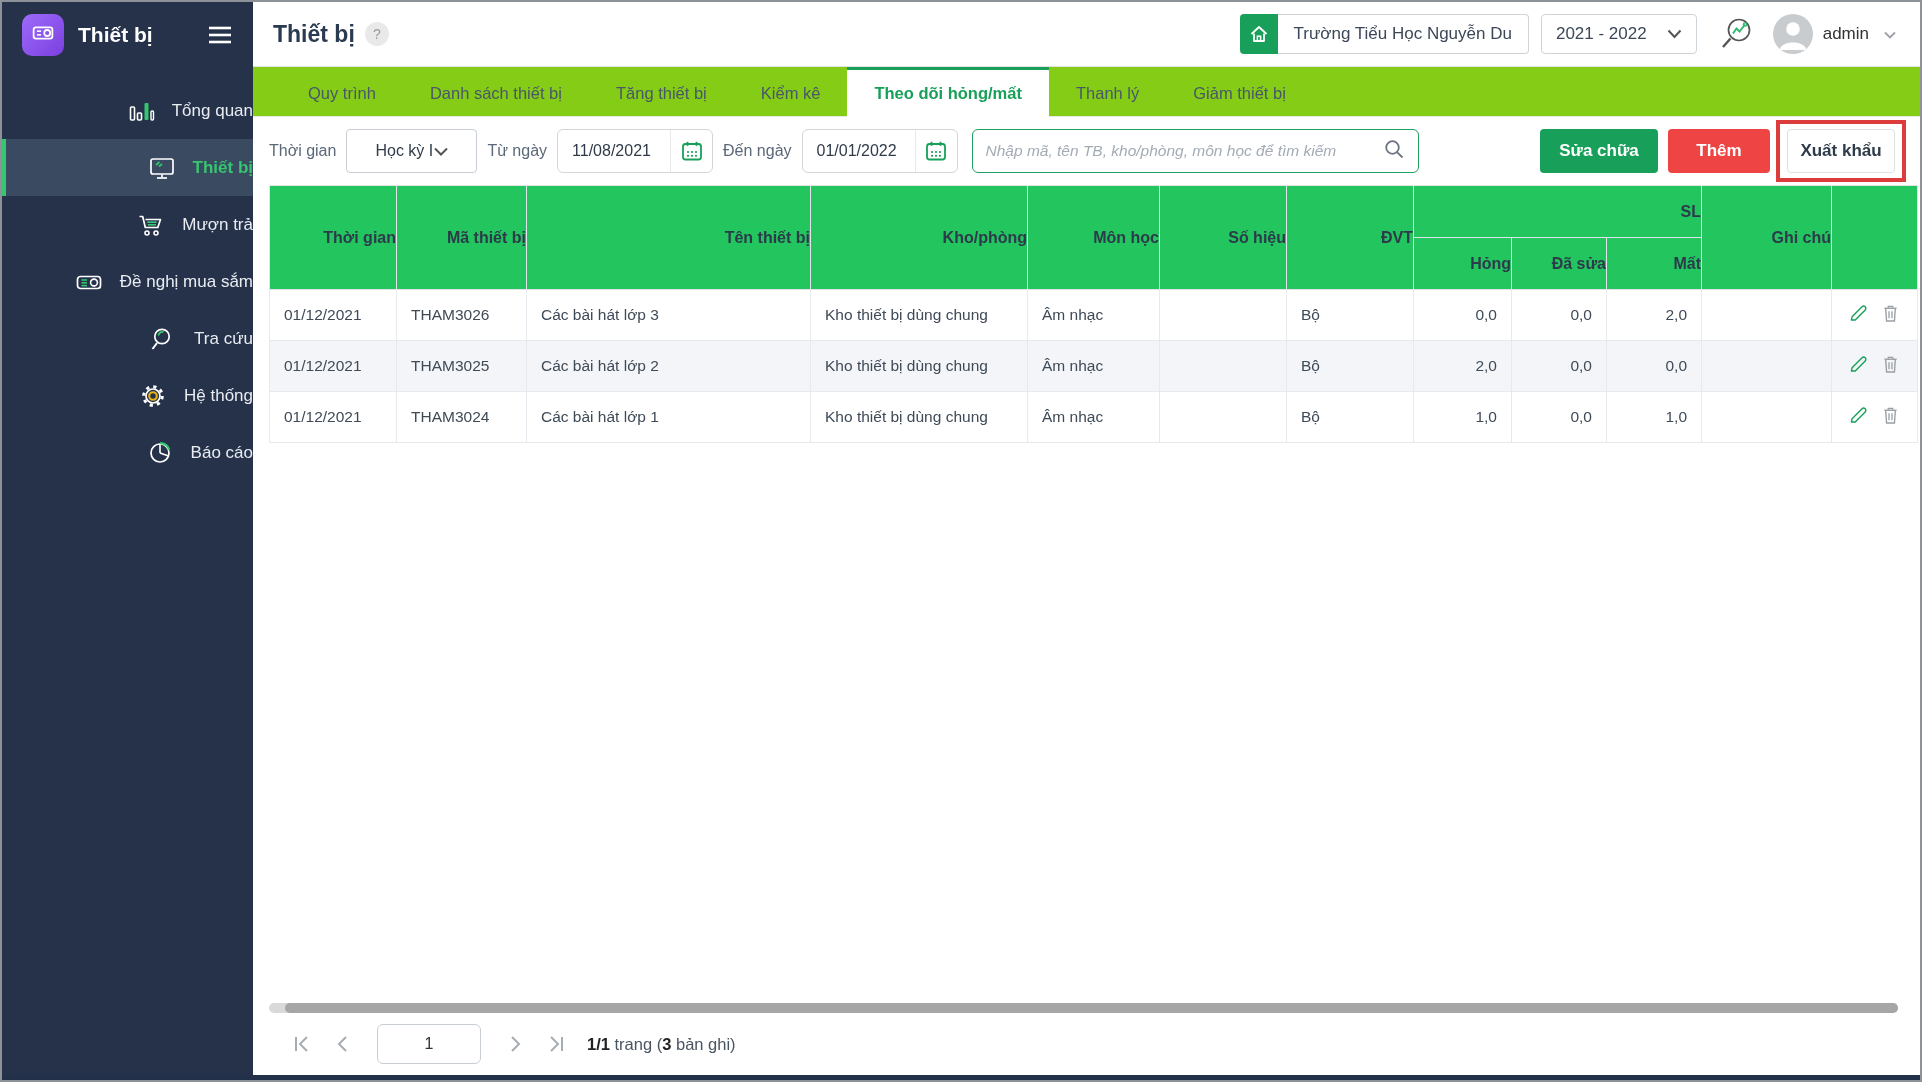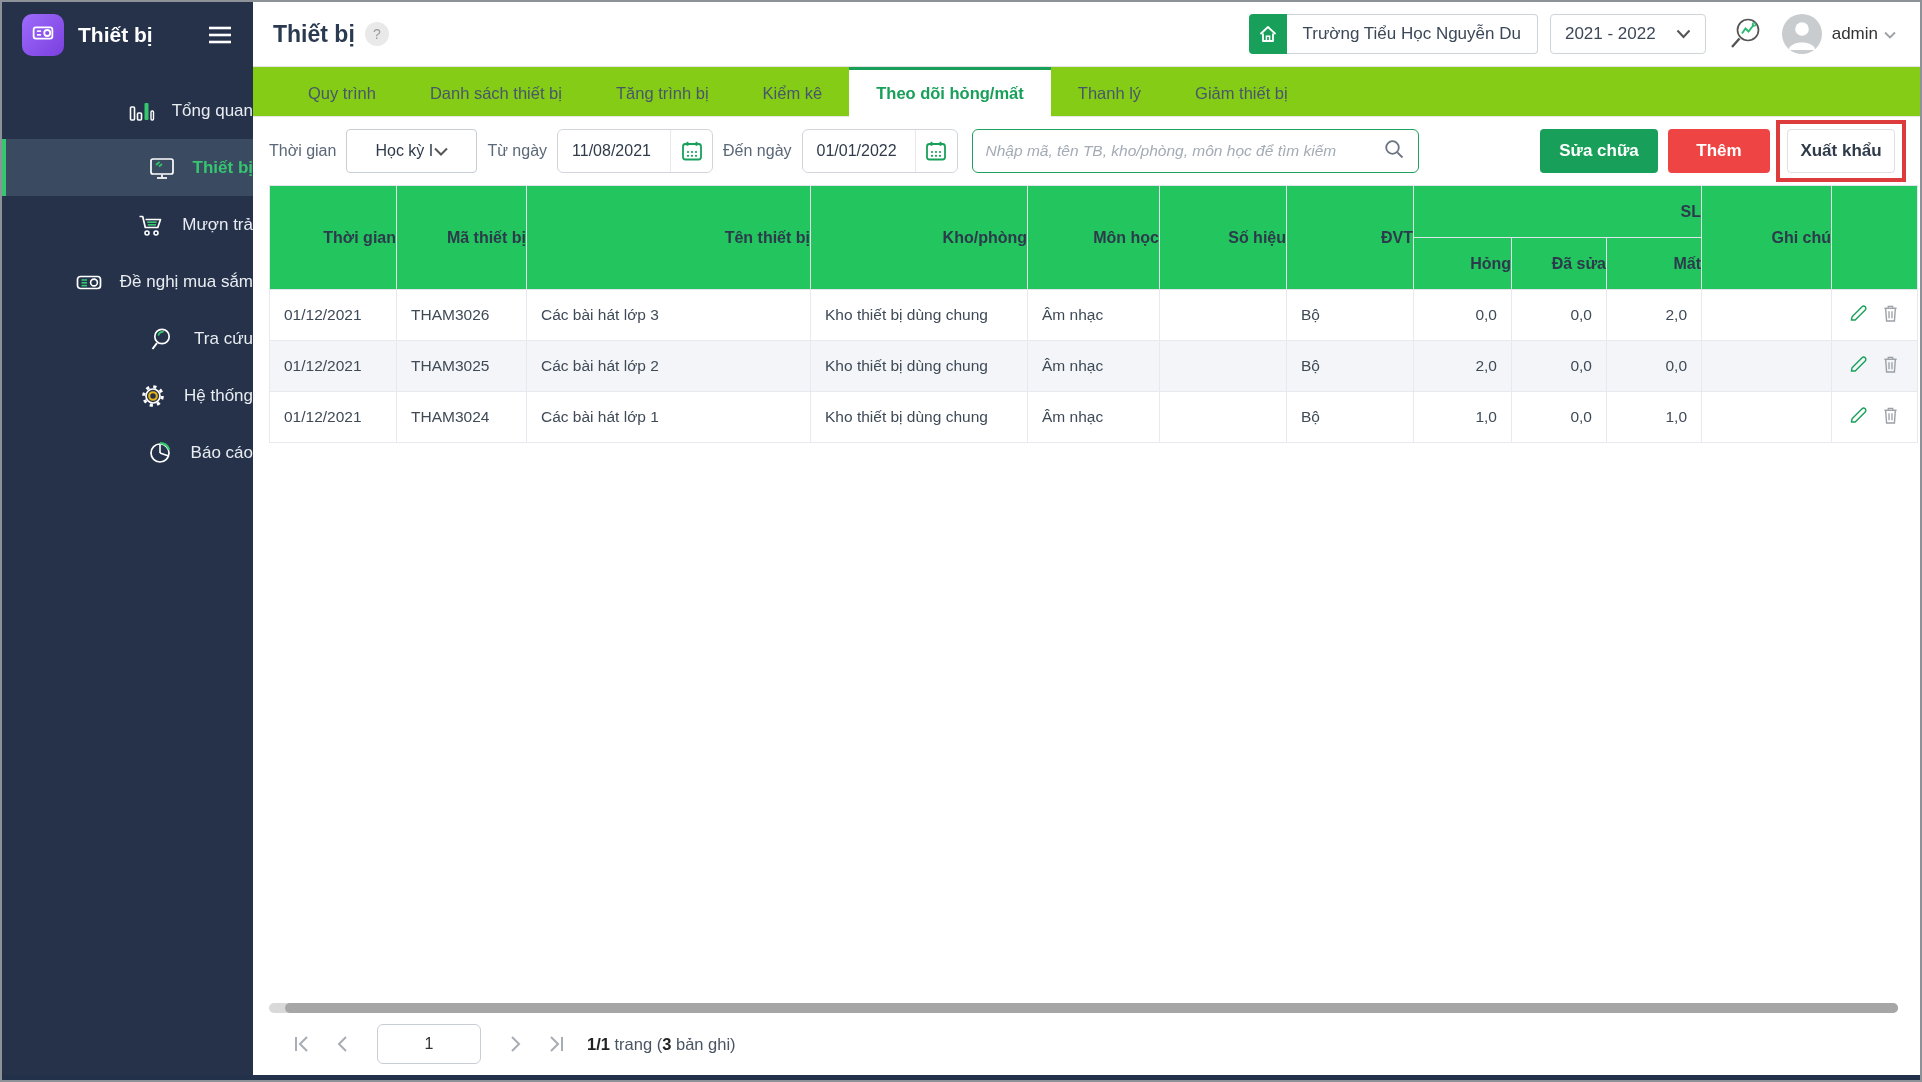--- a/index.html
+++ b/index.html
@@ -34,7 +34,7 @@
   .year-select { margin-left:12px; height:40px; border:1px solid #cfd4d9; border-radius:4px; display:flex; align-items:center; padding:0 14px; gap:20px; font-size:17px; color:#3c4858; cursor:pointer; }
   .stats-btn { margin-left:18px; cursor:pointer; display:flex; }
   .avatar { width:40px; height:40px; border-radius:50%; background:#c9cccf; margin-left:16px; overflow:hidden; display:flex; align-items:flex-end; justify-content:center; cursor:pointer; }
-  .user-chip { margin-left:10px; font-size:17px; color:#333; display:flex; align-items:center; gap:6px; cursor:pointer; }
+  .user-chip { margin-left:10px; font-size:17px; color:#333; display:flex; align-items:center; gap:15px; cursor:pointer; }
 
   .tabbar { height:51px; background:#84cc16; border-top:1px solid #e3e3e3; border-bottom:1px solid #e7e7e7; display:flex; padding-left:28px; flex-shrink:0; }
   .tab { display:flex; align-items:center; padding:0 27px; font-size:16.5px; color:#49576a; border-top:3px solid transparent; cursor:pointer; white-space:nowrap; }

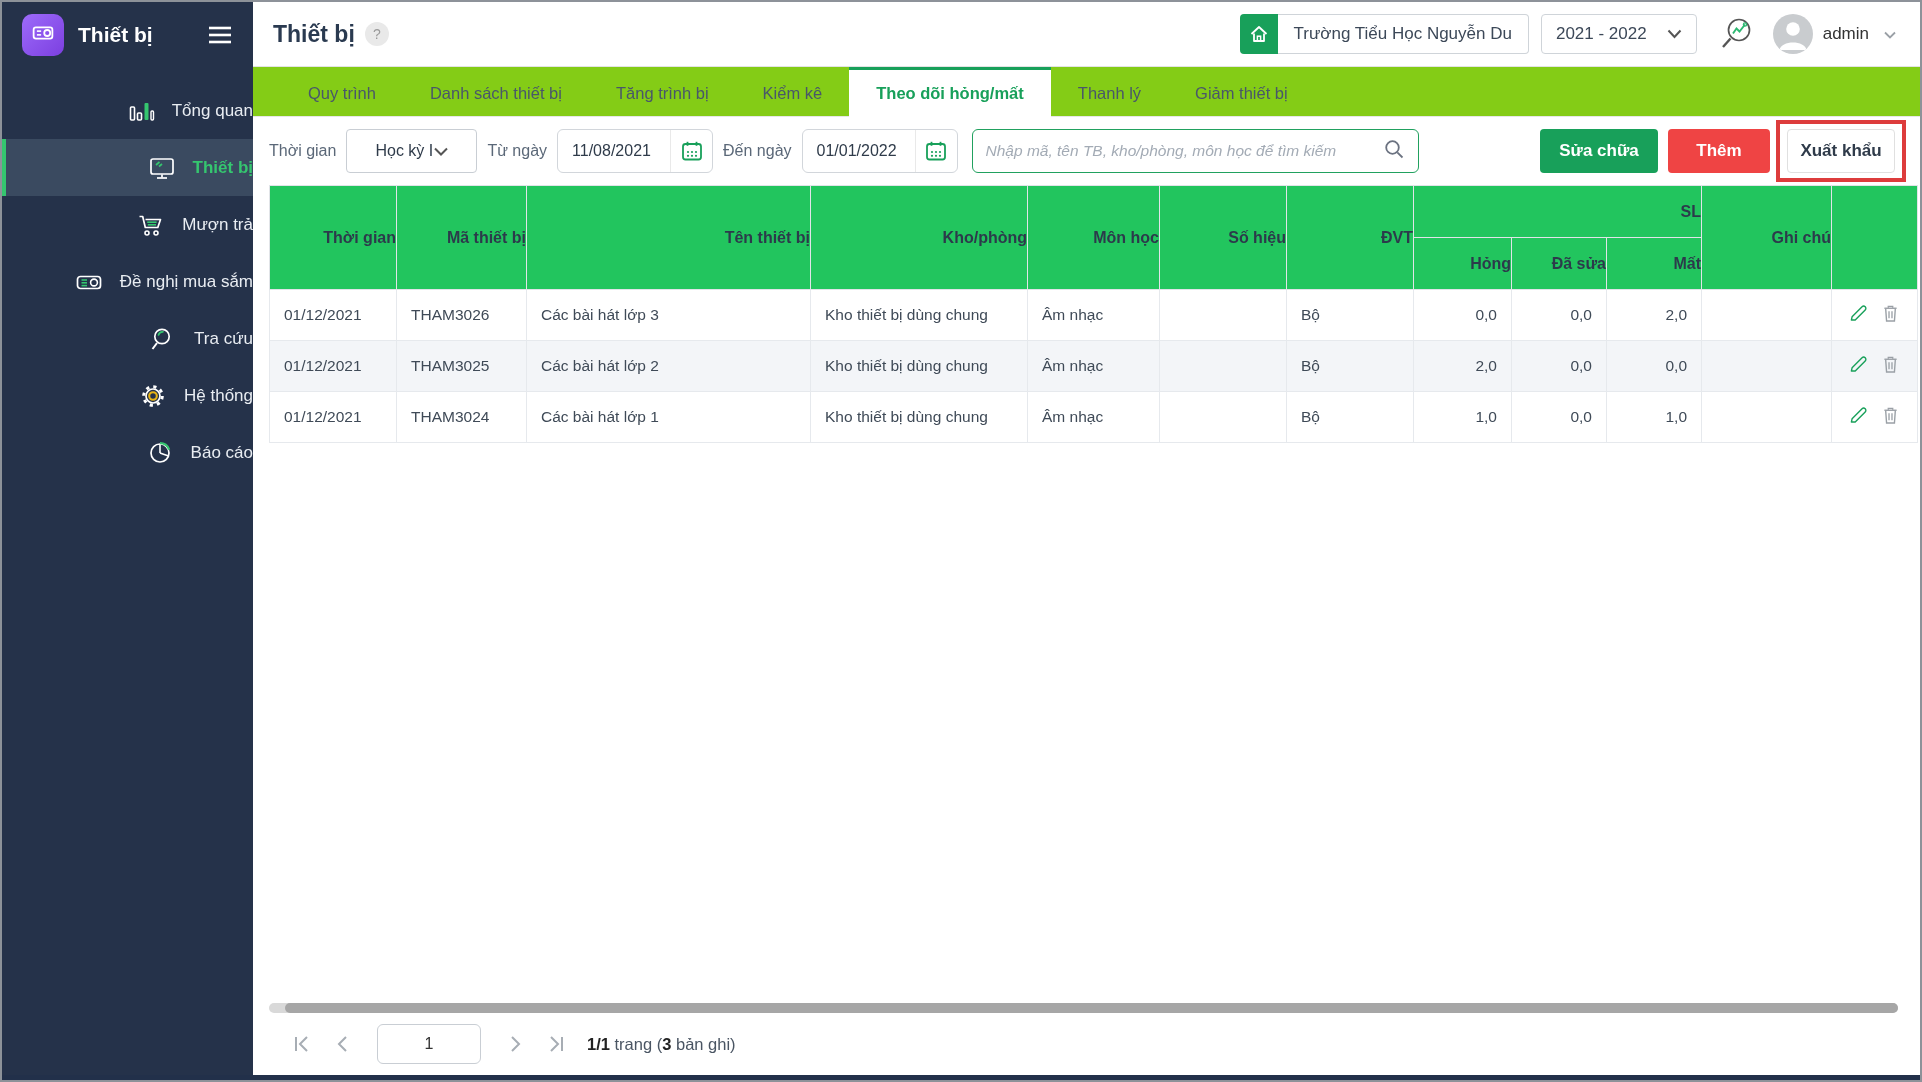--- a/index.html
+++ b/index.html
@@ -247,7 +247,7 @@
       <div class="tabbar">
         <div class="tab">Quy trình</div>
         <div class="tab">Danh sách thiết bị</div>
-        <div class="tab">Tăng trình bị</div>
+        <div class="tab">Tăng thiết bị</div>
         <div class="tab">Kiểm kê</div>
         <div class="tab active">Theo dõi hỏng/mất</div>
         <div class="tab">Thanh lý</div>

